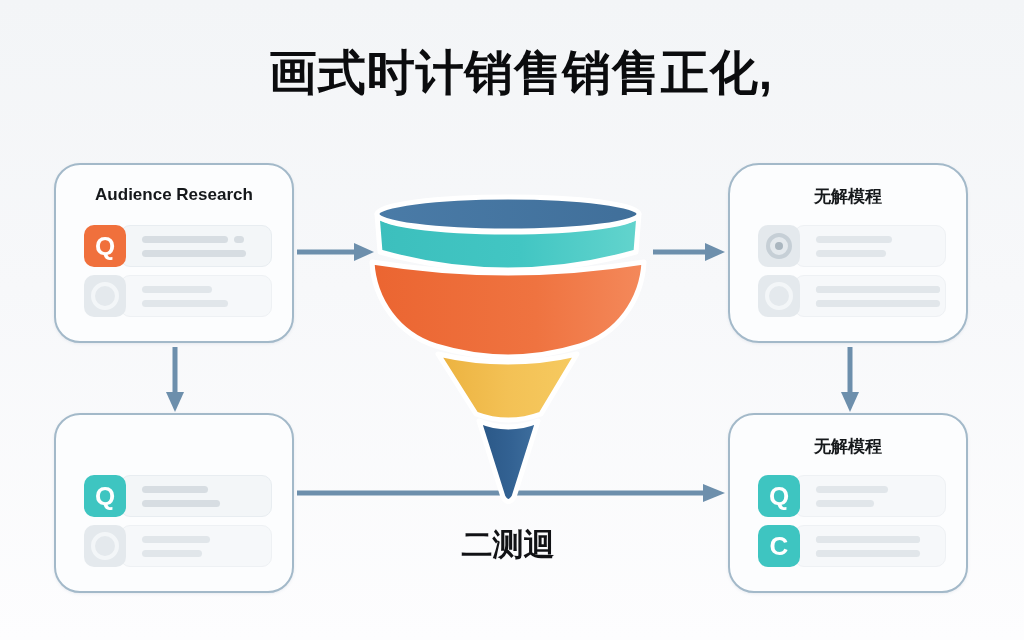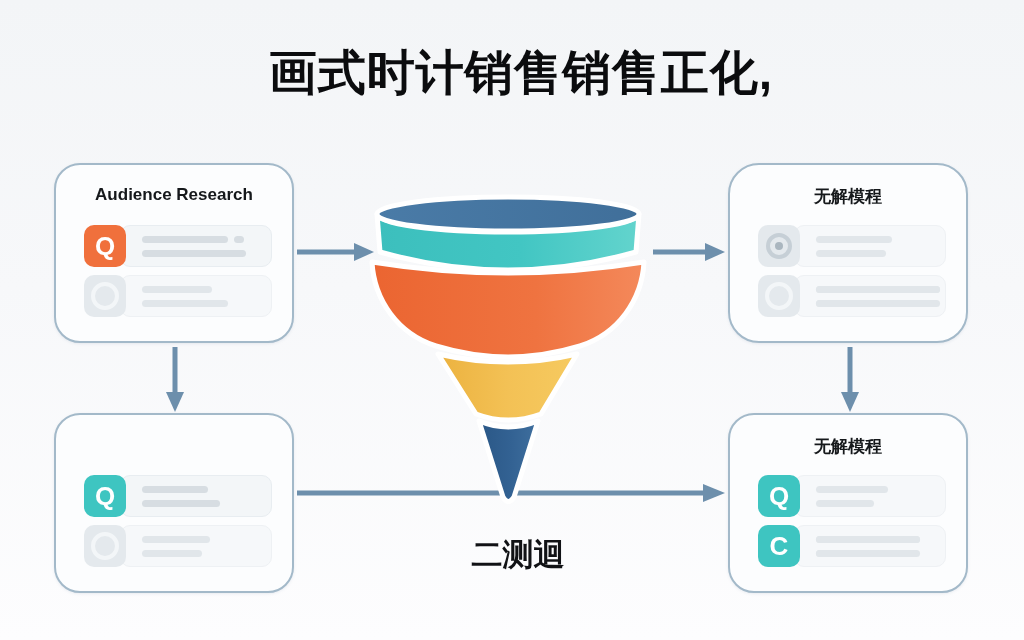--- a/index.html
+++ b/index.html
@@ -56,7 +56,7 @@
   
   .funnel-caption{
     position:absolute; left:398px; top:524px; width:220px; text-align:center;
-    font-size:31px; font-weight:900; color:#111215; margin:10px;
+    font-size:31px; font-weight:900; color:#111215; margin:0;
   }
   svg{position:absolute; left:0; top:0;}
 </style>

